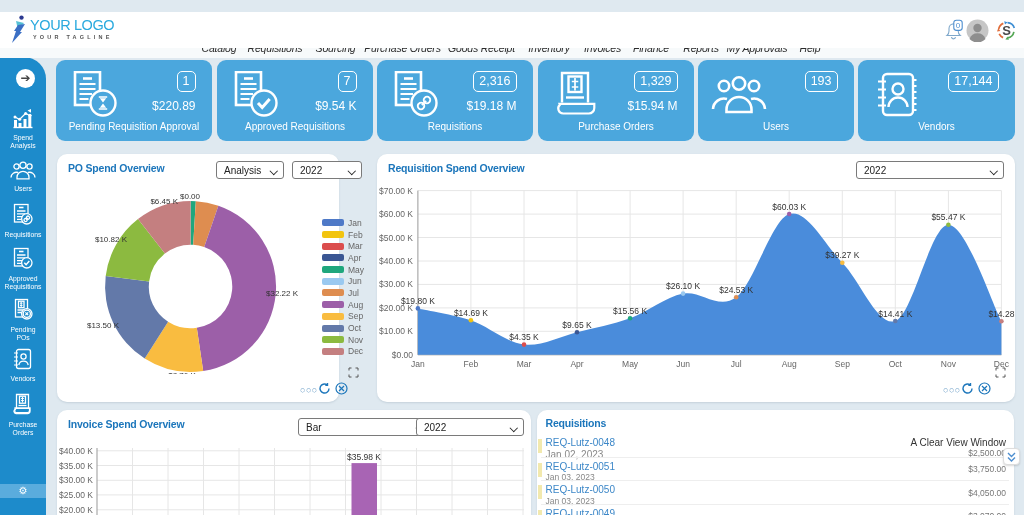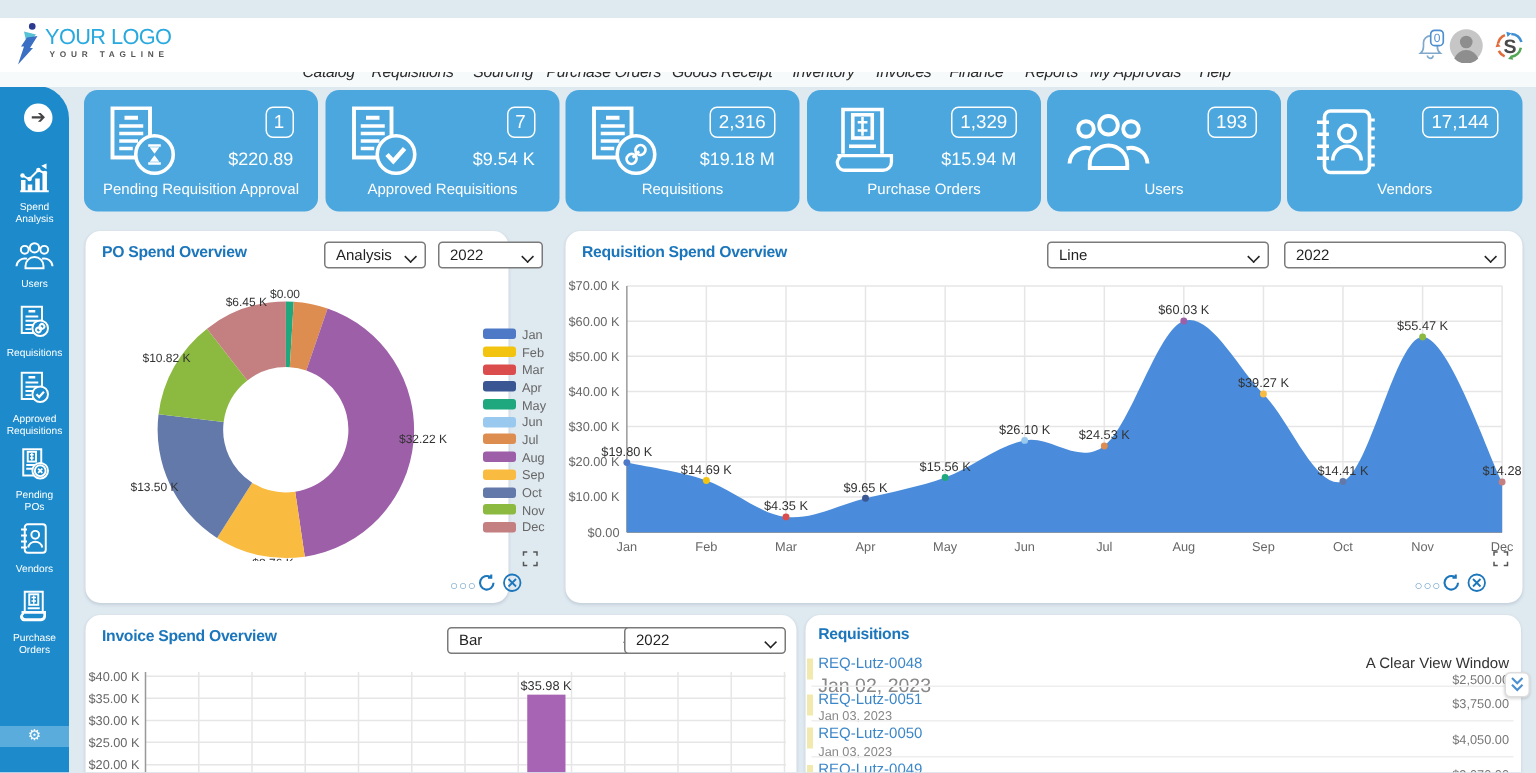--- a/index.html
+++ b/index.html
@@ -370,7 +370,6 @@
 
   <div class="card" style="left:377px;top:154px;width:638px;height:248px">
     <div class="ctitle">Requisition Spend Overview</div>
-    <div class="sel" style="left:321px;top:7px;width:148px">Line</div>
     <div class="sel" style="left:479px;top:7px;width:148px">2022</div>
     <svg style="position:absolute;left:0;top:0" width="638" height="248" viewBox="377 154 638 248">
       <g stroke="#E6E6E6" stroke-width="1">

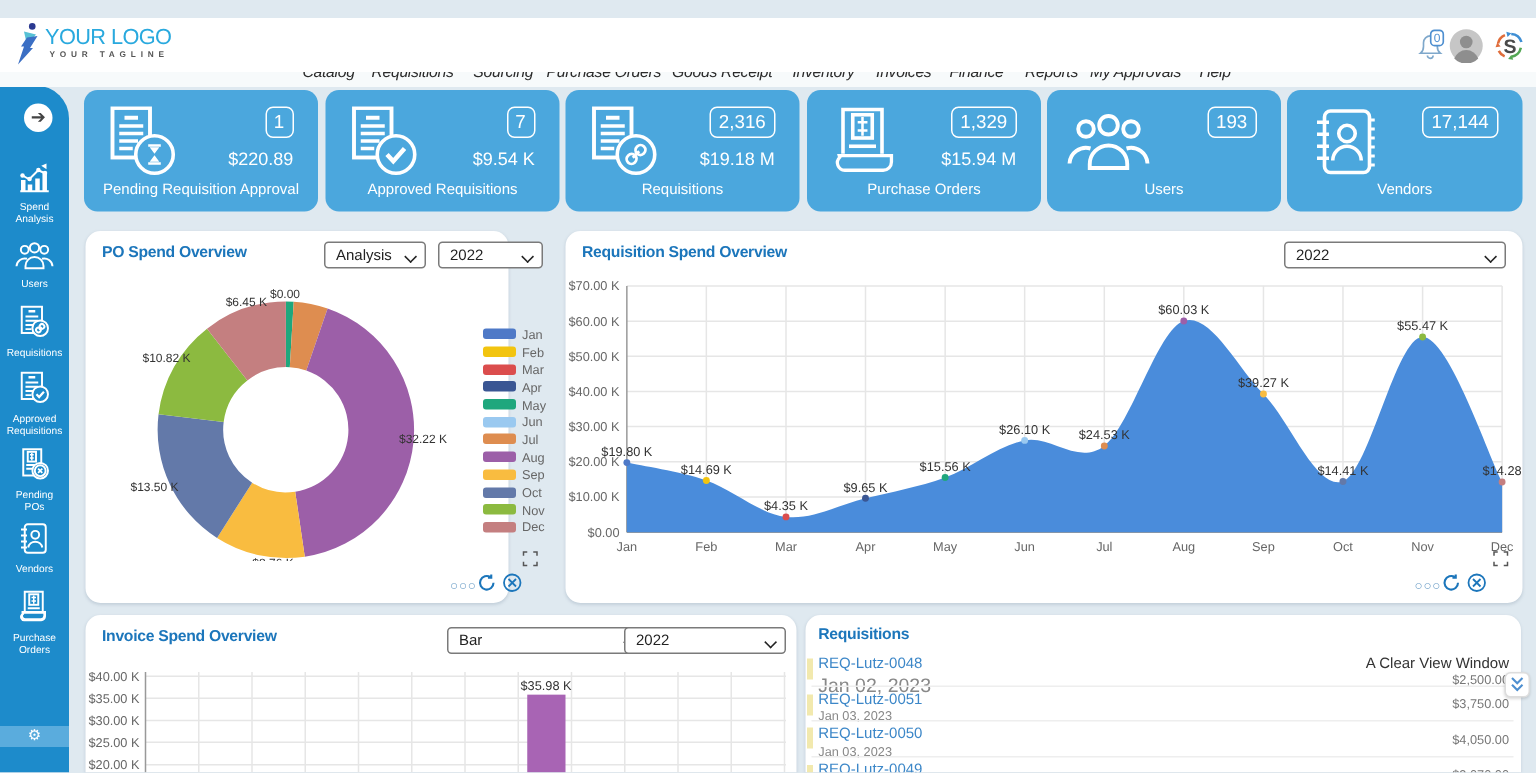--- a/index.html
+++ b/index.html
@@ -500,7 +500,7 @@
     <div class="ctitle" style="left:9px;top:7px">Requisitions</div>
     <div class="abs" style="left:1.5px;top:29px;width:3.5px;height:14px;background:#F2E9AE"></div>
     <div class="abs" style="left:9px;top:27px;font-size:10px;color:#3C87C8">REQ-Lutz-0048</div>
-    <div class="abs" style="left:9px;top:38.5px;font-size:13px;color:#888">Jan 02, 2023</div>
+    <div class="abs" style="left:9px;top:38.5px;font-size:10px;color:#888">Jan 02, 2023</div>
     <div class="abs" style="right:8px;top:27px;font-size:10px;color:#333">A Clear View Window</div>
     <div class="abs" style="right:8px;top:37.5px;font-size:8.5px;color:#777">$2,500.00</div>
     <div class="abs" style="left:4px;top:46.7px;width:468px;border-top:1px solid #eee"></div>

